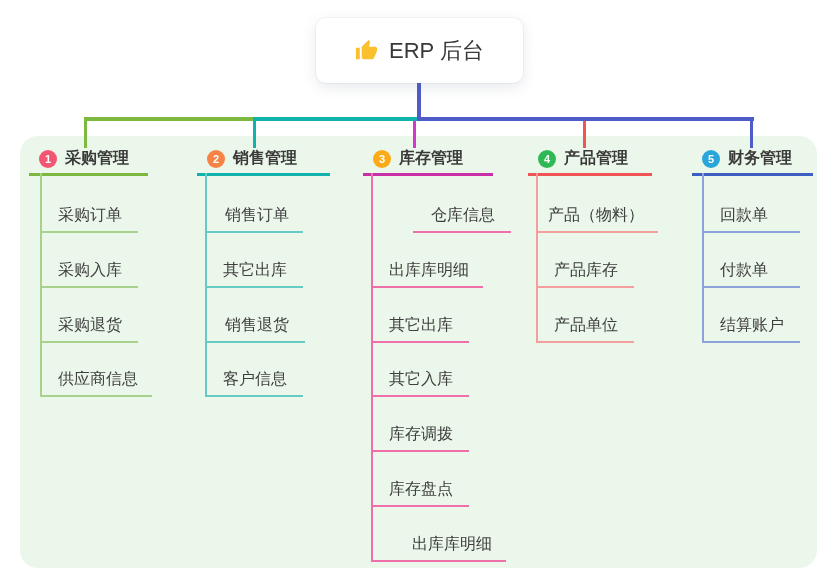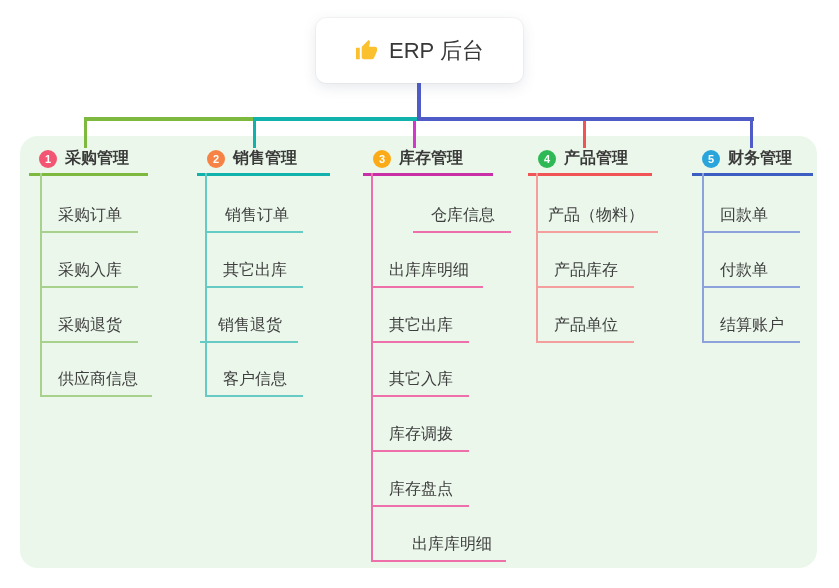--- a/index.html
+++ b/index.html
@@ -105,7 +105,7 @@
       <div class="line trunk" style="left: 205px; top: 173px; height: 224.4px; background: rgb(102, 203, 196);"></div>
       <div class="branch-child" style="left: 205px; top: 205px; border-bottom-color: rgb(102, 203, 196); padding-left: 20px;">销售订单</div>
       <div class="branch-child" style="left: 205px; top: 260px; border-bottom-color: rgb(102, 203, 196);">其它出库</div>
-      <div class="branch-child" style="left: 200px; top: 315px; border-bottom-color: rgb(102, 203, 196);">销售退货</div>
+      <div class="branch-child" style="left: 207px; top: 315px; border-bottom-color: rgb(102, 203, 196);">销售退货</div>
       <div class="branch-child" style="left: 205px; top: 369px; border-bottom-color: rgb(102, 203, 196);">客户信息</div>
       <div class="branch-header" style="left: 363px; width: 130px; border-bottom-color: rgb(201, 47, 166);">
         <div class="badge" style="background: rgb(251, 171, 24);">3</div>

